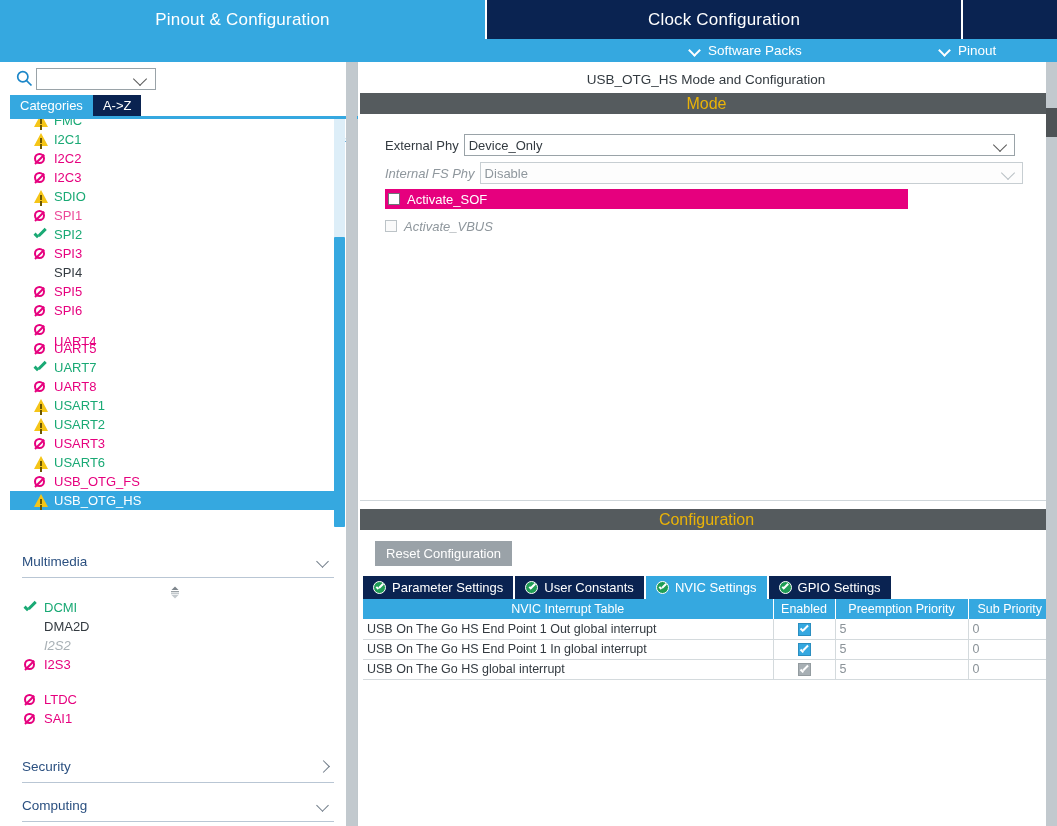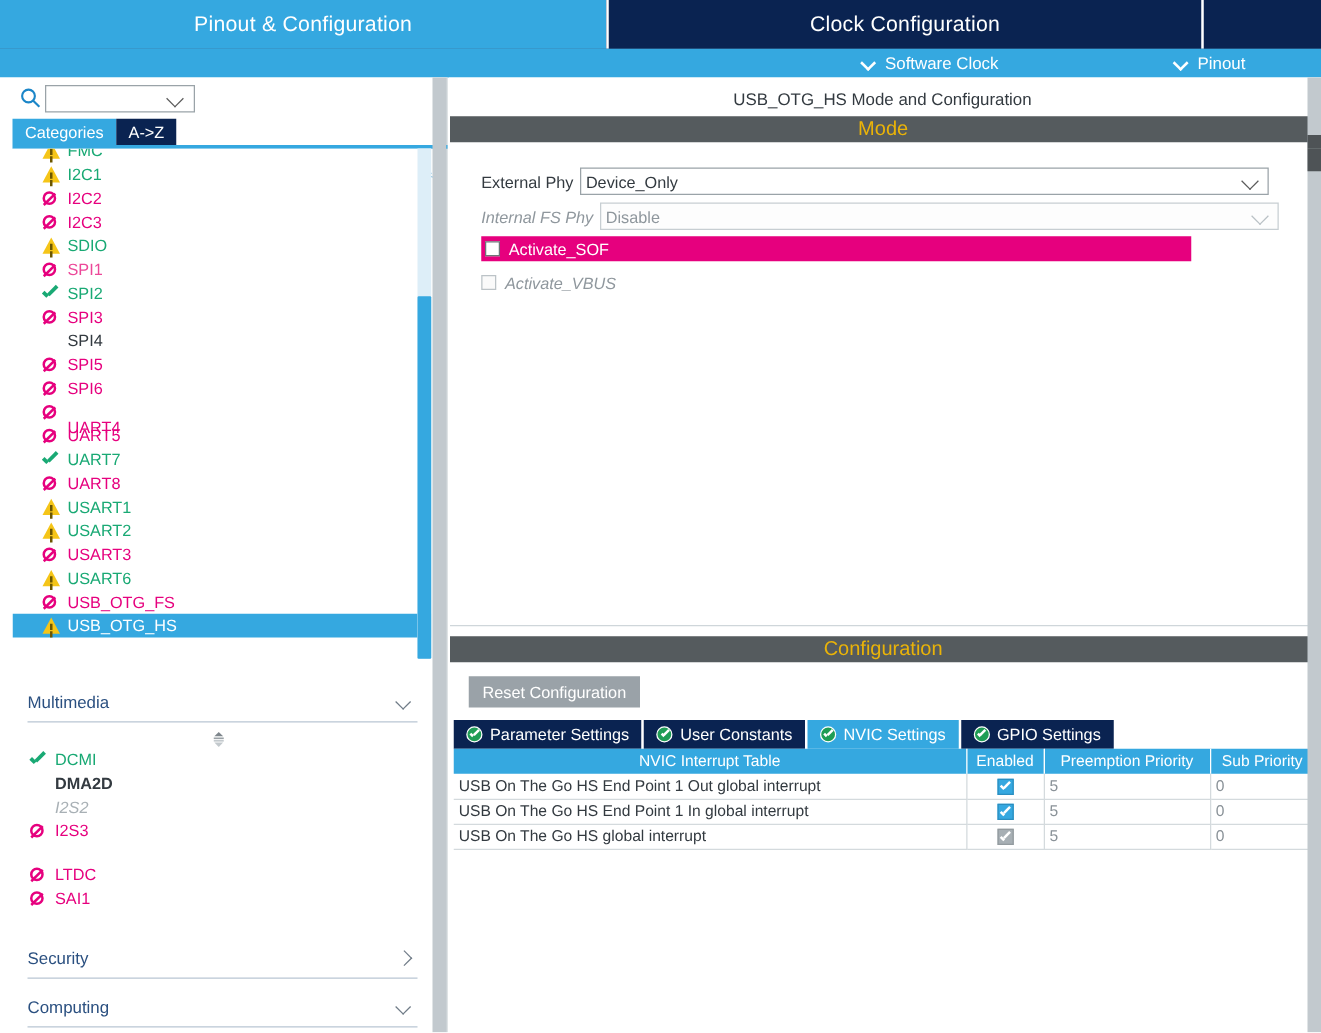--- a/index.html
+++ b/index.html
@@ -591,7 +591,7 @@
   <div class="secondbar">
     <div class="secondbar-item" id="sw-packs-item">
       <span class="chev-down"></span>
-      <span>Software Clock</span>
+      <span>Software Packs</span>
     </div>
     <div class="secondbar-item" id="pinout-item">
       <span class="chev-down"></span>

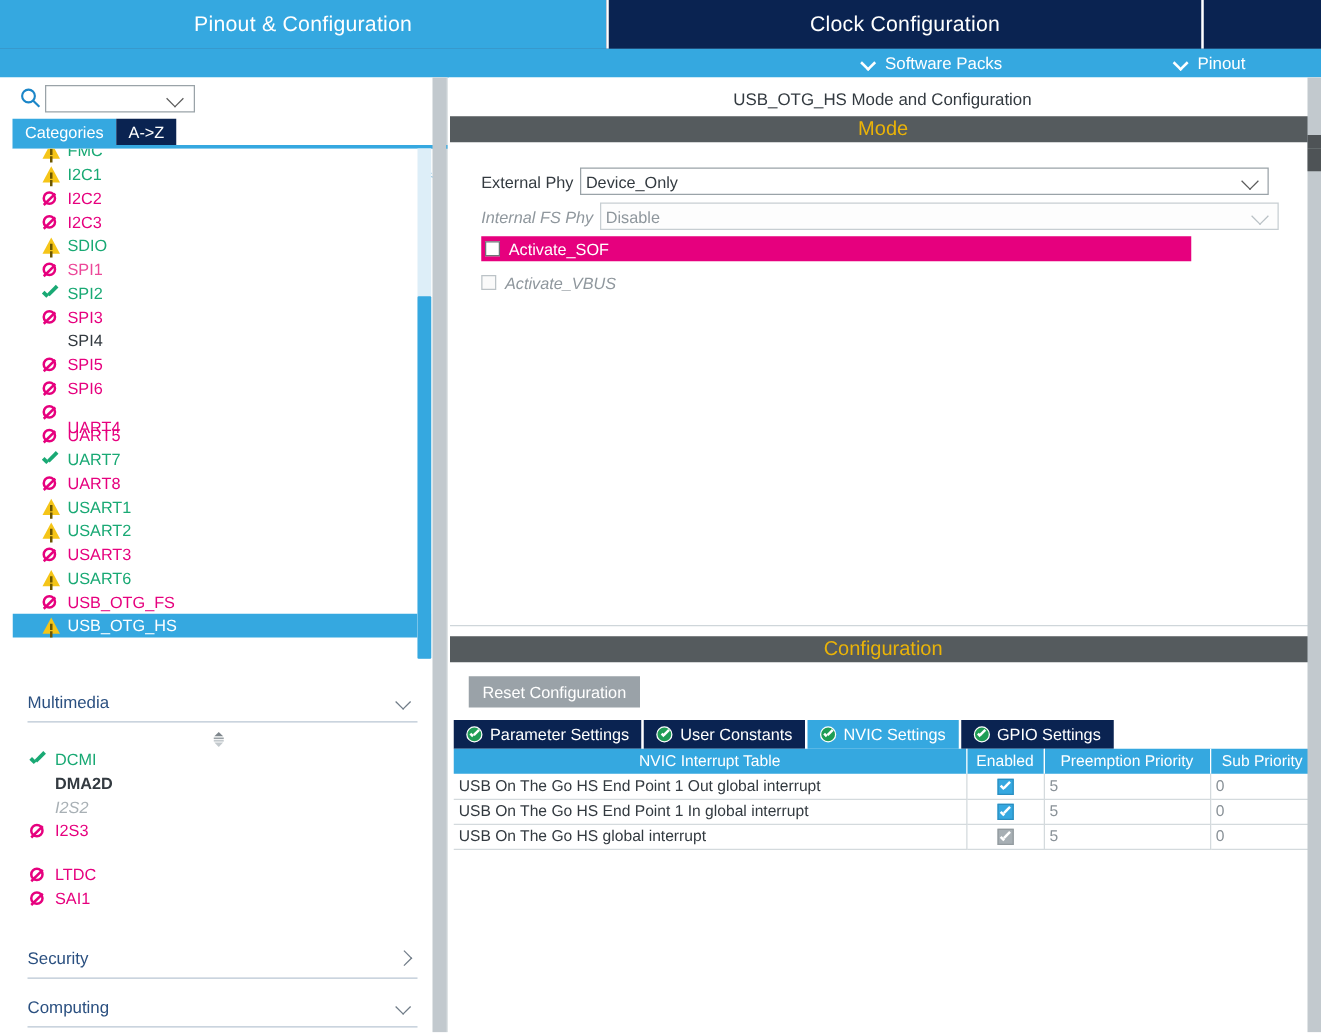--- a/index.html
+++ b/index.html
@@ -413,7 +413,7 @@
     background: #e6007e;
     color: #ffffff;
     left: 25px;
-    width: 568px;
+    width: 523px;
     padding-left: 3px;
     box-sizing: border-box;
   }

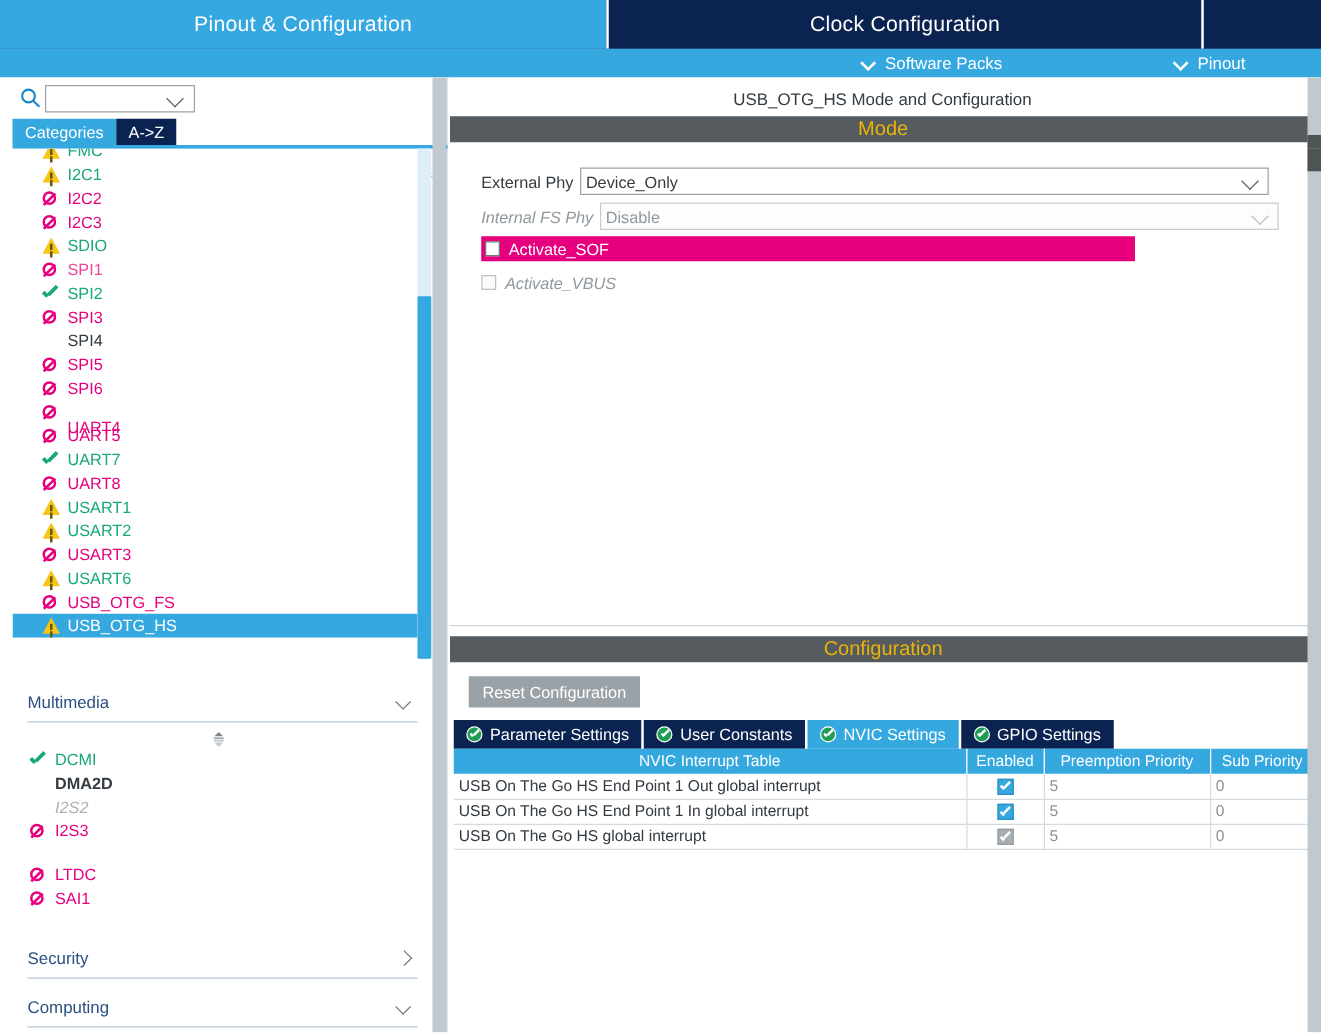--- a/index.html
+++ b/index.html
@@ -745,7 +745,7 @@
         </div>
         <div class="pitem" style="padding-left: 0px;">
           <span class="picon ic-none"></span>
-          <span class="plabel" style="color: rgb(51, 58, 64); font-weight: bold;">DMA2D</span>
+          <span class="plabel" style="color: rgb(51, 58, 64);">DMA2D</span>
         </div>
         <div class="pitem" style="padding-left: 0px;">
           <span class="picon ic-none"></span>

